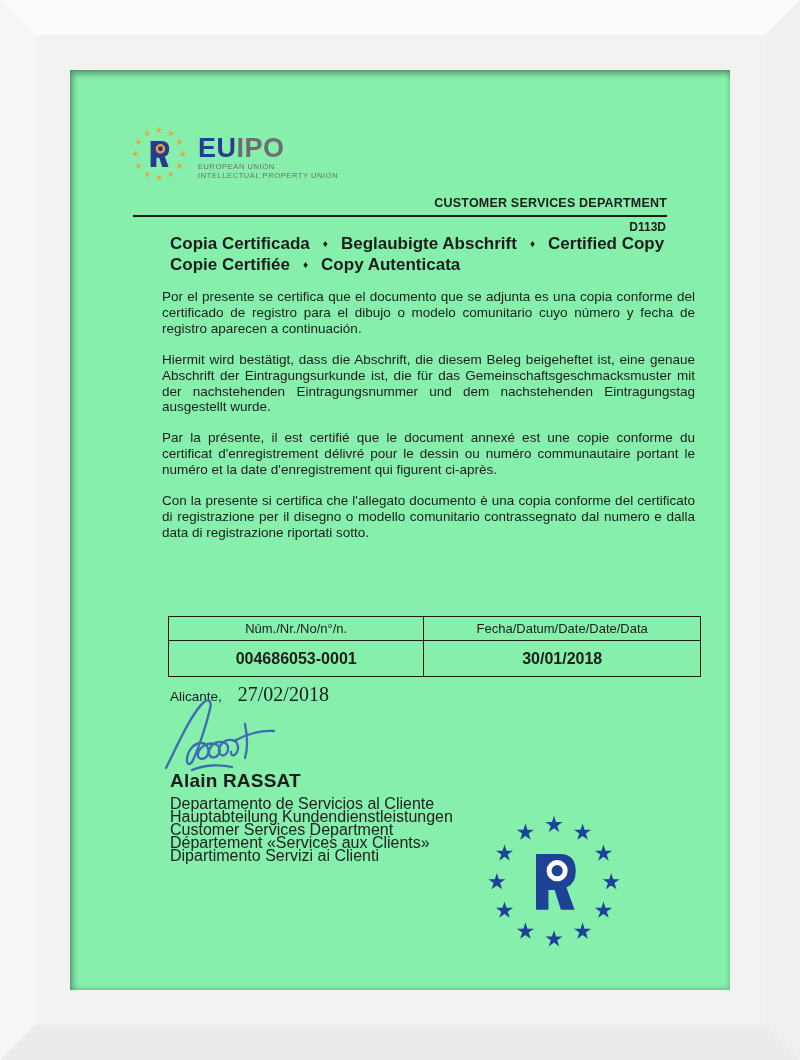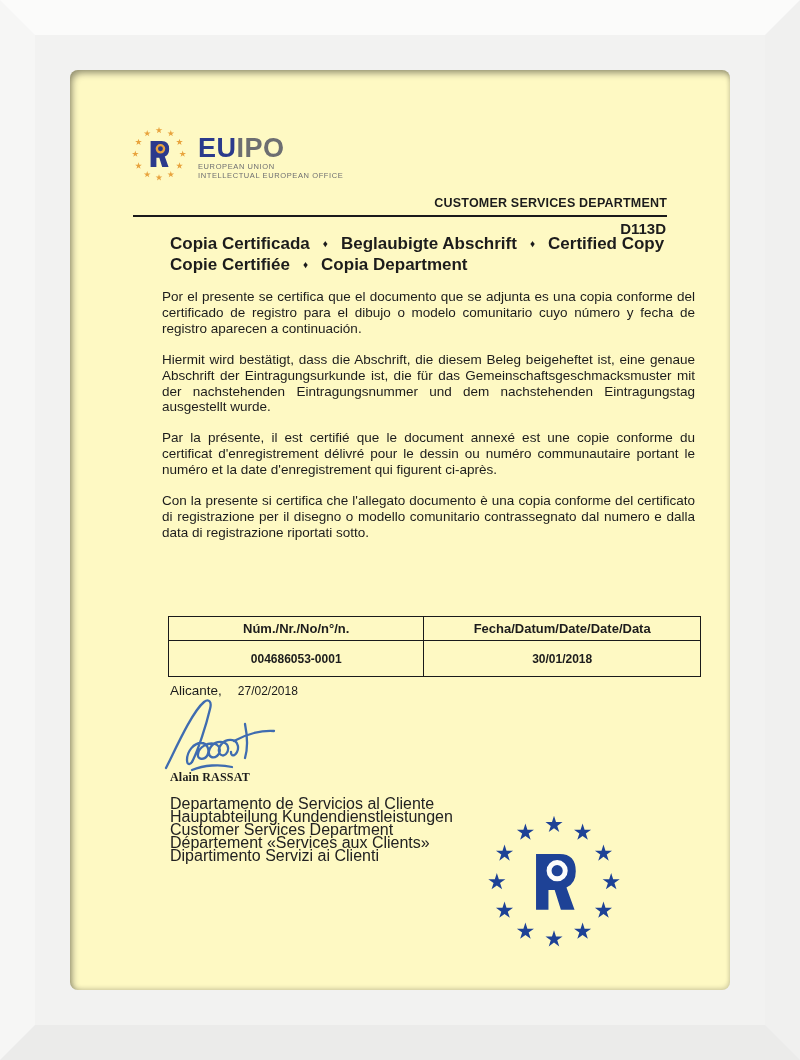--- a/index.html
+++ b/index.html
@@ -18,8 +18,8 @@
   }
   .page{
     position:absolute;inset:35px;
-    background:#fef9c3;
-    border-radius:8px;
+    background:#86efac;
+    border-radius:0;
     box-shadow: inset 3px 4px 7px -1px rgba(0,0,0,.42),
                 inset -1px -2px 4px rgba(0,0,0,.14);
     overflow:hidden;

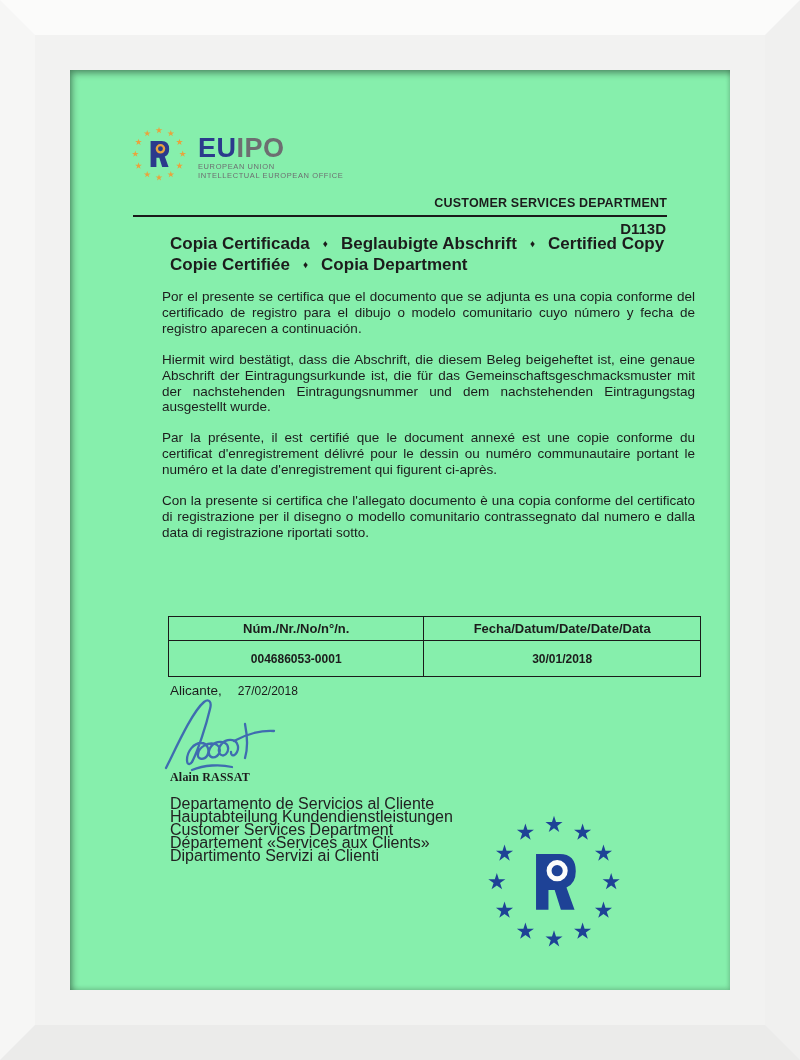--- a/index.html
+++ b/index.html
@@ -98,7 +98,7 @@
         </div>
         <div class="tag">
           <div>EUROPEAN UNION</div>
-          <div>INTELLECTUAL EUROPEAN OFFICE</div>
+          <div>INTELLECTUAL PROPERTY UNION</div>
         </div>
       </div>
     </div>

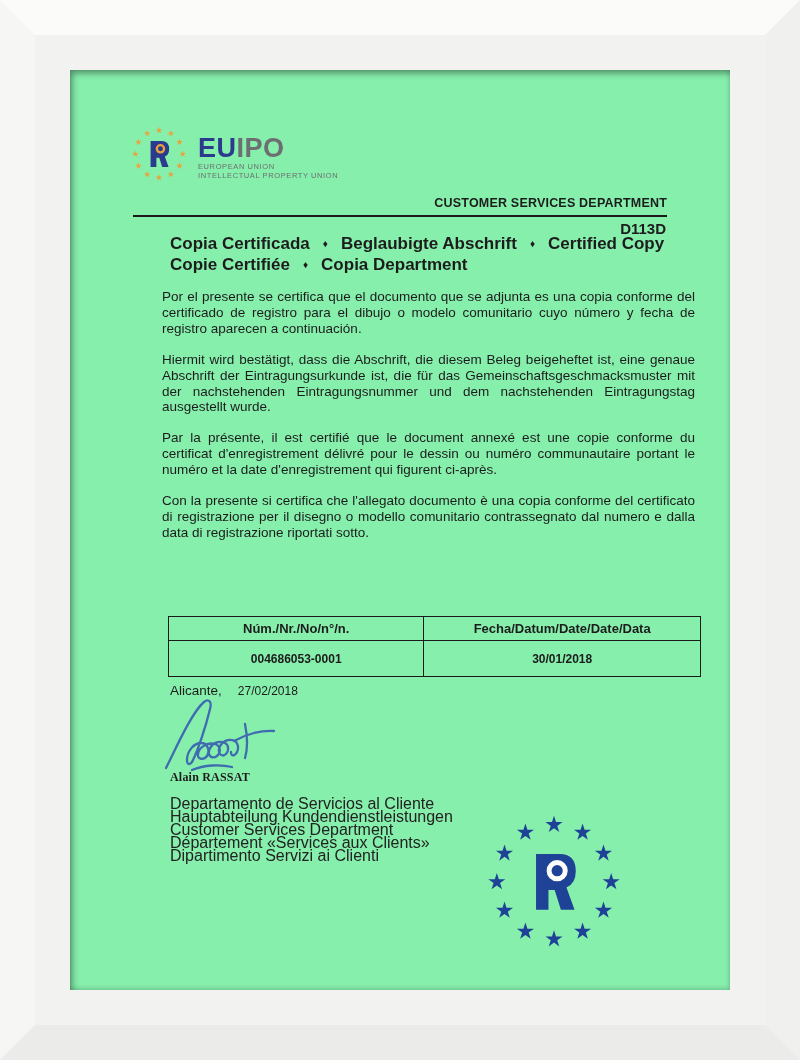--- a/index.html
+++ b/index.html
@@ -35,7 +35,7 @@
   
   .dept-head{position:absolute;right:63px;top:126px;font-size:12.5px;font-weight:600;letter-spacing:.2px;}
   .rule1{position:absolute;left:63px;right:63px;top:145px;height:2px;background:#1a1a1a;}
-  .doccode{position:absolute;right:64px;top:150px;font-size:15px;font-weight:600;}
+  .doccode{position:absolute;right:64px;top:150px;font-size:12px;font-weight:600;}
   
   .title{position:absolute;left:100px;width:533px;top:163px;text-align:left;
          font-size:17px;font-weight:bold;line-height:21px;}

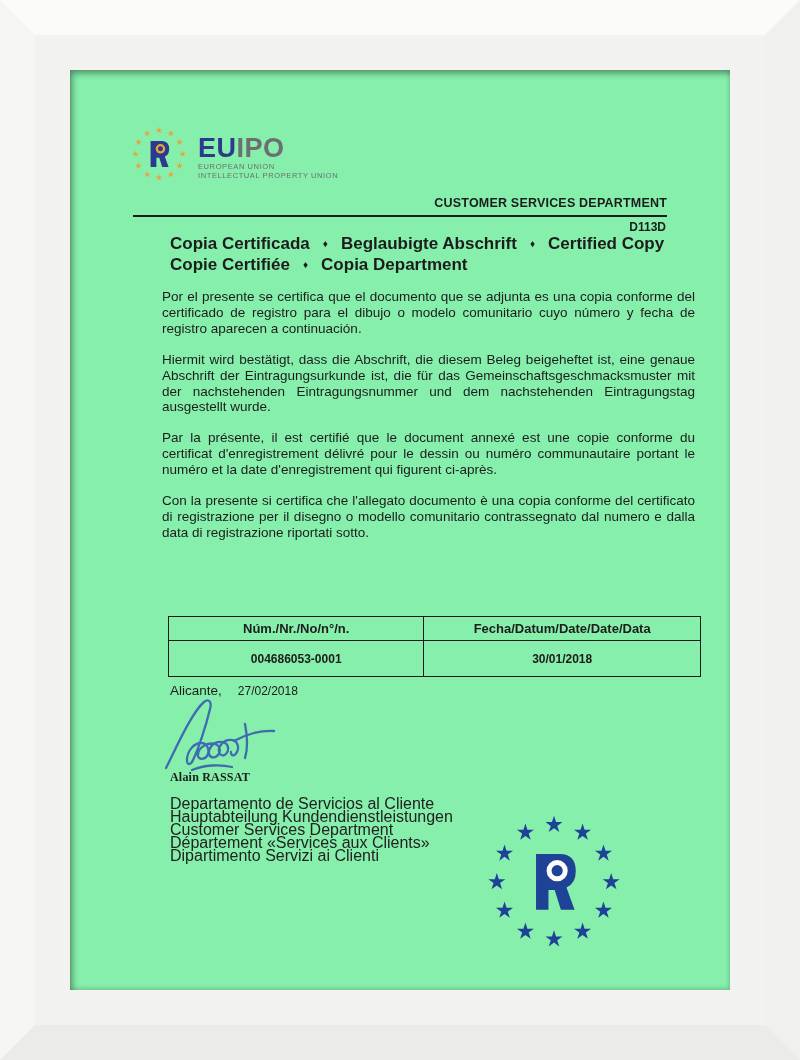--- a/index.html
+++ b/index.html
@@ -109,7 +109,7 @@
 
     <div class="title">
       <div><span>Copia Certificada</span><span class="sep">♦</span><span>Beglaubigte Abschrift</span><span class="sep">♦</span><span>Certified Copy</span></div>
-      <div><span>Copie Certifiée</span><span class="sep">♦</span><span>Copia Department</span></div>
+      <div><span>Copie Certifiée</span><span class="sep">♦</span><span>Copy Autenticata</span></div>
     </div>
 
     <div class="paras">

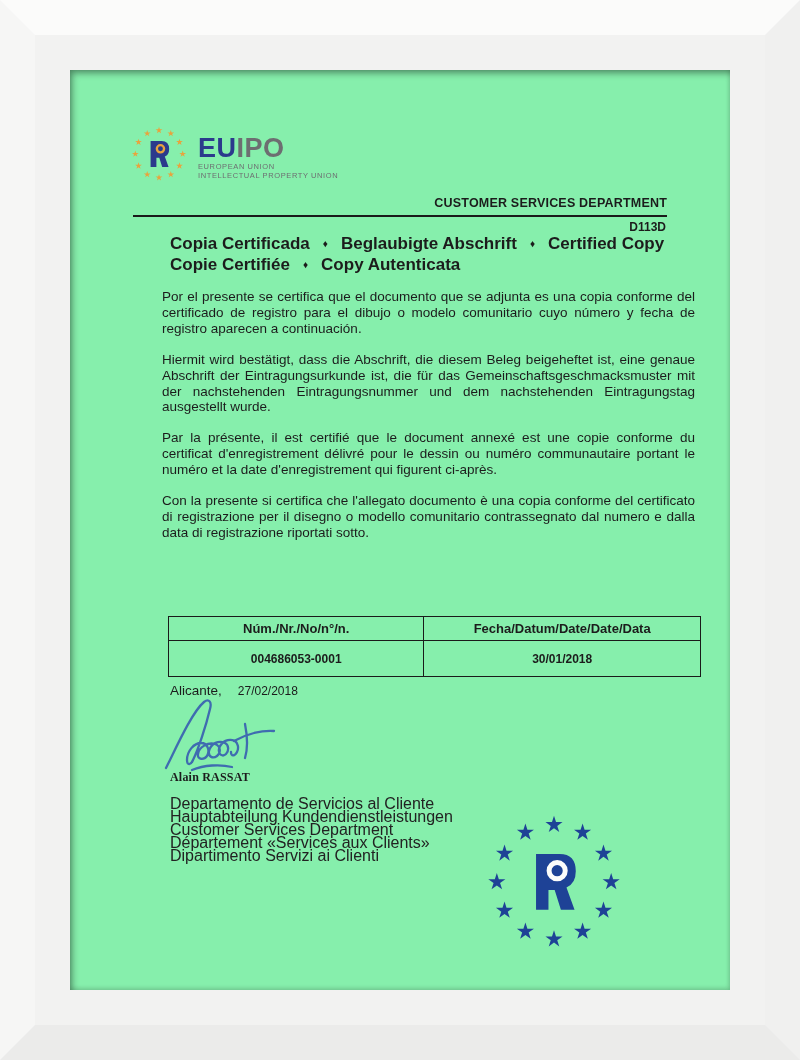--- a/index.html
+++ b/index.html
@@ -46,7 +46,7 @@
   
   .regtable{position:absolute;left:98px;top:546px;width:533px;border-collapse:collapse;}
   .regtable th,.regtable td{border:1.5px solid #1a1a1a;text-align:center;}
-  .regtable th{font-size:13px;font-weight:bold;height:21px;margin-left:12px;}
+  .regtable th{font-size:13px;font-weight:normal;height:21px;margin-left:12px;}
   .regtable td{font-size:12px;font-weight:bold;height:33px;}
   .regtable .c1{width:48%;}
   

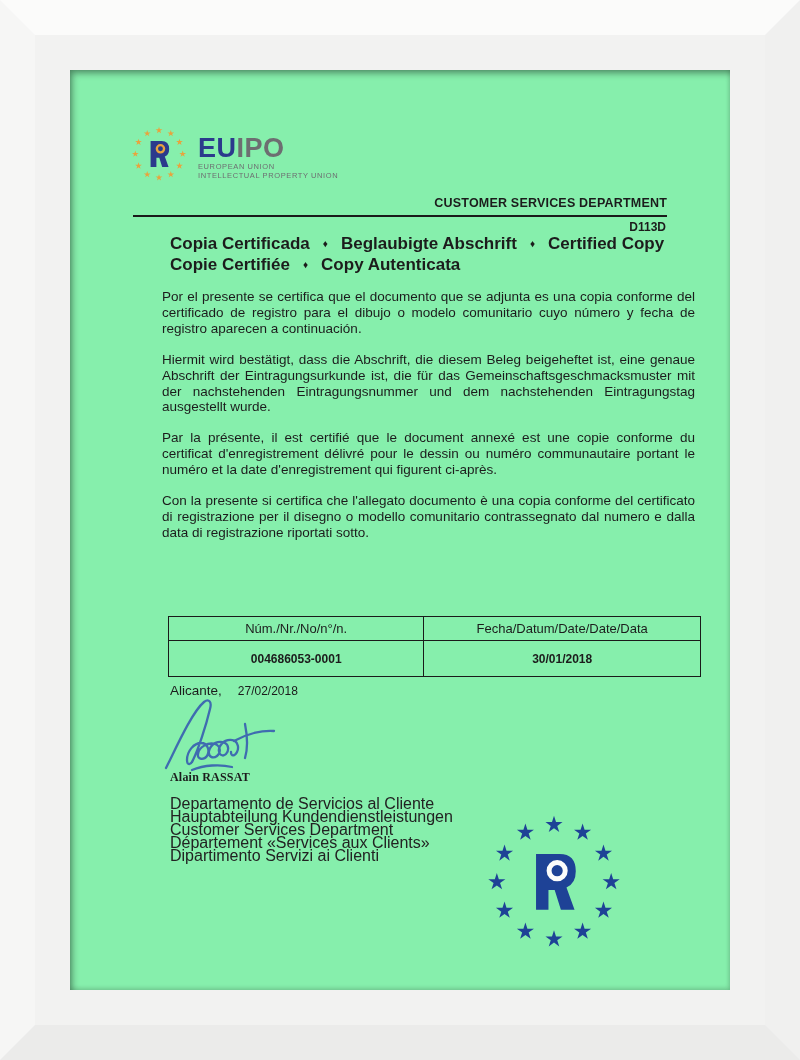--- a/index.html
+++ b/index.html
@@ -47,7 +47,7 @@
   .regtable{position:absolute;left:98px;top:546px;width:533px;border-collapse:collapse;}
   .regtable th,.regtable td{border:1.5px solid #1a1a1a;text-align:center;}
   .regtable th{font-size:13px;font-weight:normal;height:21px;margin-left:12px;}
-  .regtable td{font-size:12px;font-weight:bold;height:33px;}
+  .regtable td{font-size:16px;font-weight:bold;height:33px;}
   .regtable .c1{width:48%;}
   
   .placedate{position:absolute;left:100px;top:613px;font-size:13.5px;}

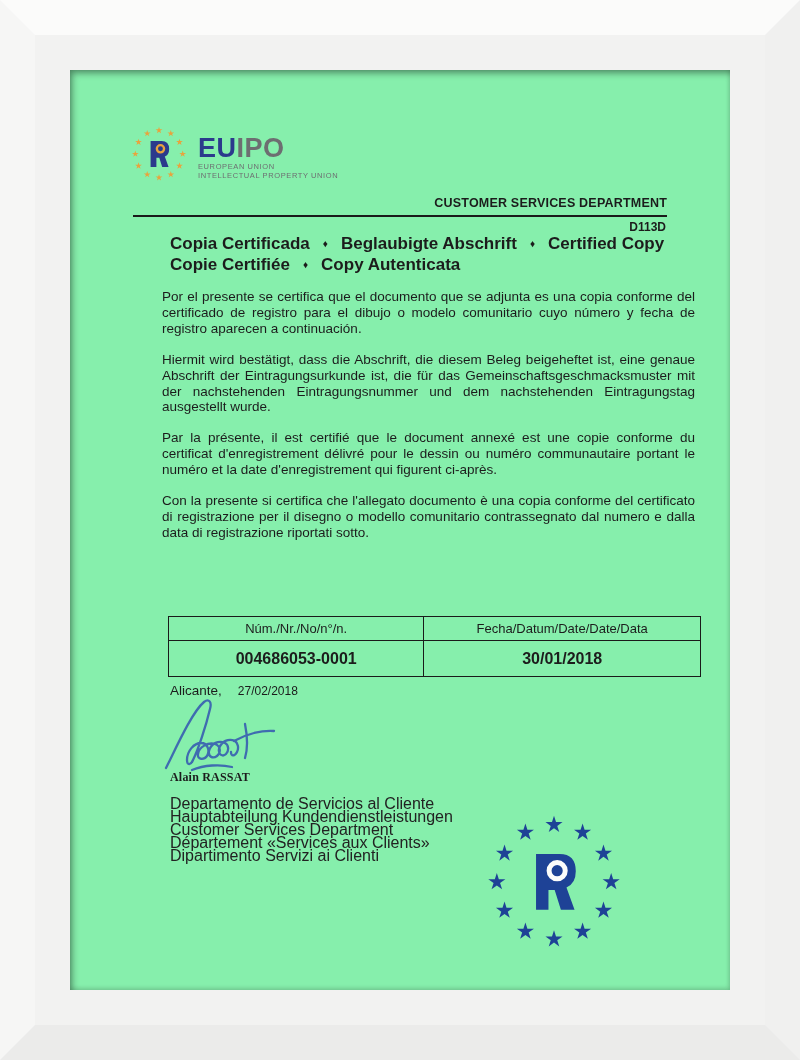--- a/index.html
+++ b/index.html
@@ -51,7 +51,7 @@
   .regtable .c1{width:48%;}
   
   .placedate{position:absolute;left:100px;top:613px;font-size:13.5px;}
-  .placedate .date{margin-left:16px;font-size:12px;}
+  .placedate .date{margin-left:16px;font-size:20px;font-family:Liberation Serif, serif;}
   .signature{position:absolute;left:92px;top:626px;}
   .signer{position:absolute;left:100px;top:700px;font-size:12px;font-weight:bold;letter-spacing:.2px;font-family:Liberation Serif, serif;}
   .depts{position:absolute;left:100px;top:727px;font-size:16px;line-height:13px;color:#222;}

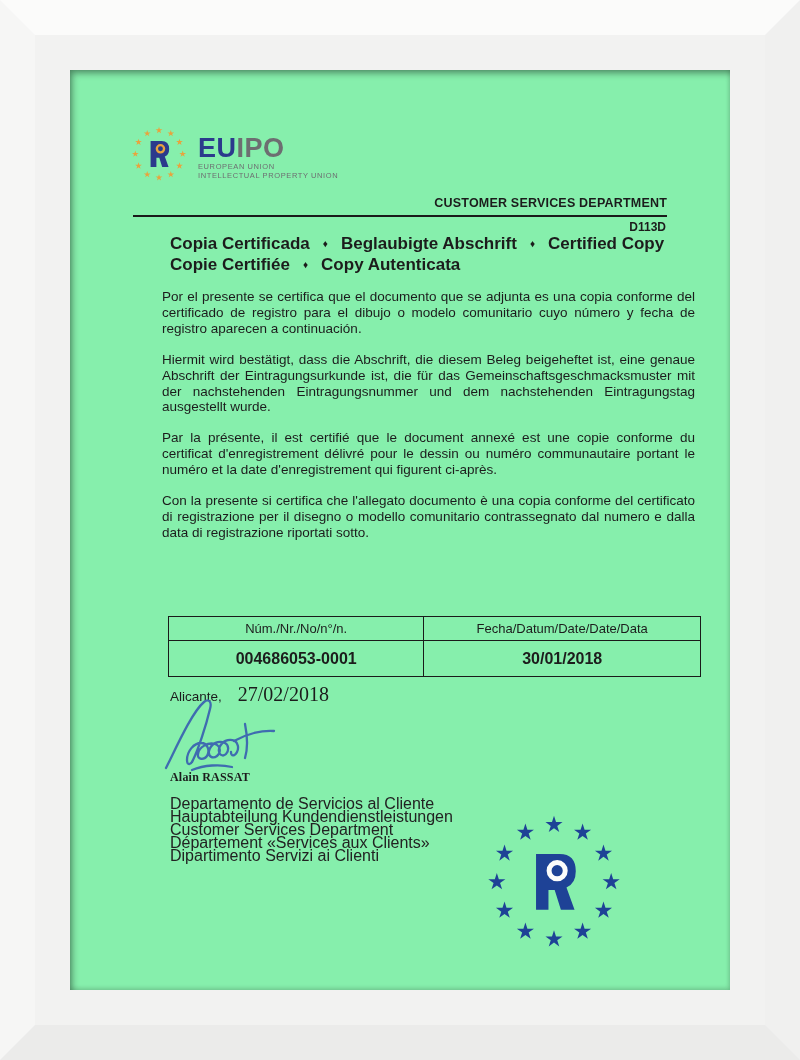--- a/index.html
+++ b/index.html
@@ -53,7 +53,7 @@
   .placedate{position:absolute;left:100px;top:613px;font-size:13.5px;}
   .placedate .date{margin-left:16px;font-size:20px;font-family:Liberation Serif, serif;}
   .signature{position:absolute;left:92px;top:626px;}
-  .signer{position:absolute;left:100px;top:700px;font-size:12px;font-weight:bold;letter-spacing:.2px;font-family:Liberation Serif, serif;}
+  .signer{position:absolute;left:100px;top:700px;font-size:19px;font-weight:bold;letter-spacing:.2px;}
   .depts{position:absolute;left:100px;top:727px;font-size:16px;line-height:13px;color:#222;}
   
   .seal{position:absolute;left:415px;top:743px;}

